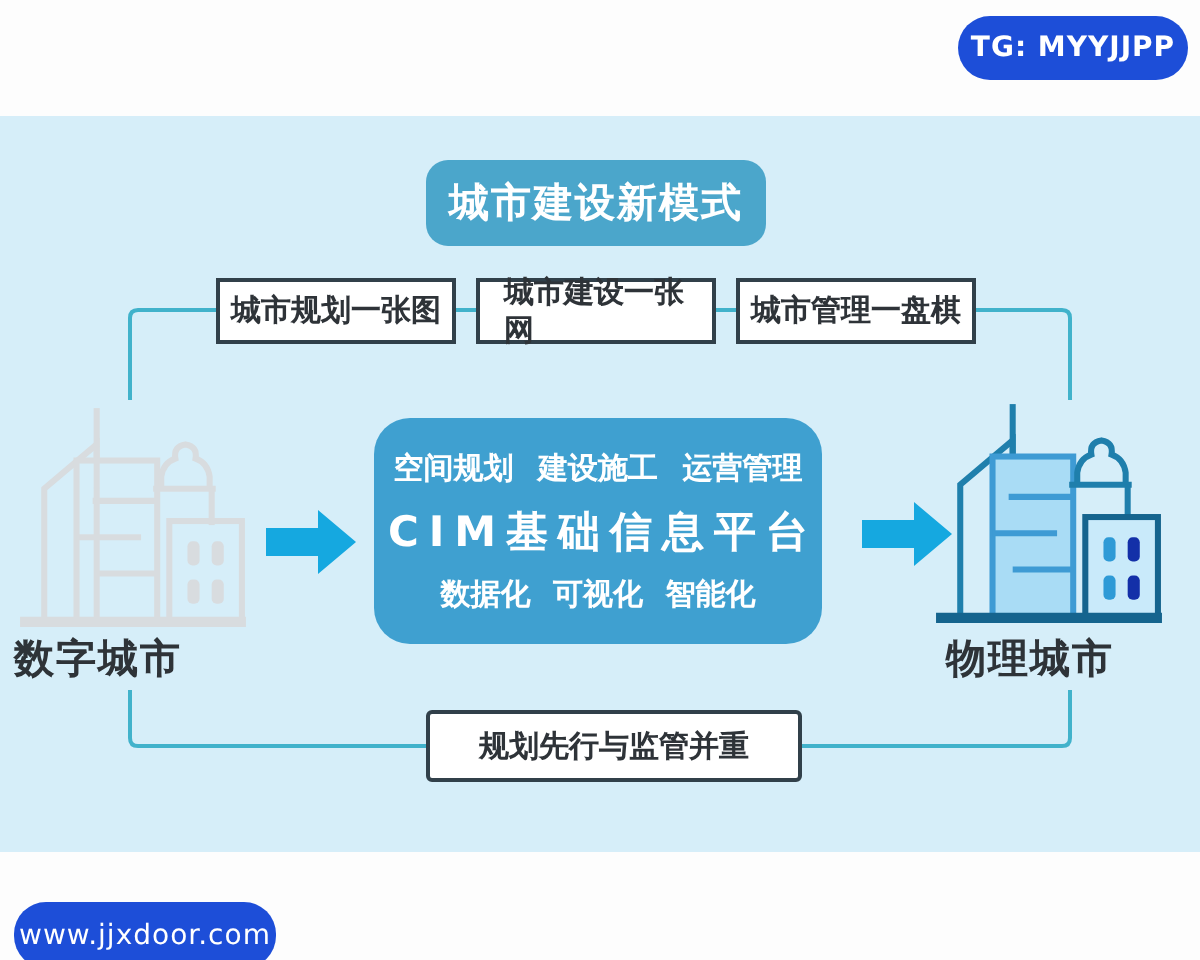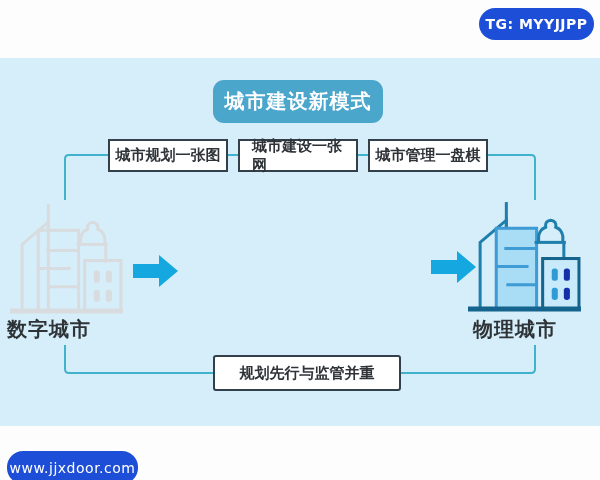--- a/index.html
+++ b/index.html
@@ -129,6 +129,11 @@
     <polygon points="0,10 26,10 26,1 45,17 26,33 26,24 0,24" fill="#15a8e0"></polygon>
   </svg>
 
+  <div class="abs" id="platform-box">
+    <div class="plat-line1">空间规划 建设施工 运营管理</div>
+    <div class="plat-line2">CIM基础信息平台</div>
+    <div class="plat-line3">数据化 可视化 智能化</div>
+  </div>
 
   <div class="abs city-label" id="label-left">数字城市</div>
   <div class="abs city-label" id="label-right">物理城市</div>

